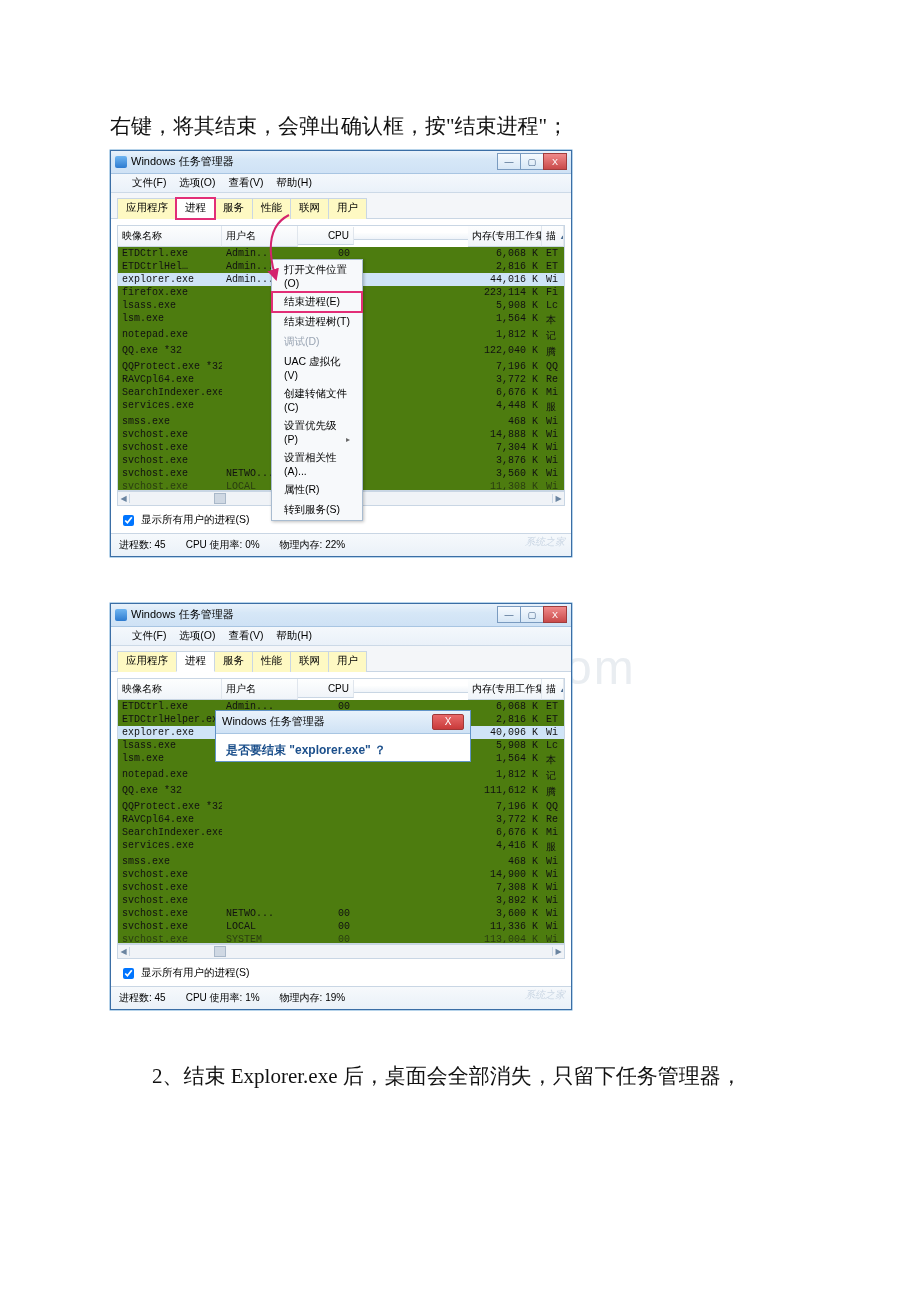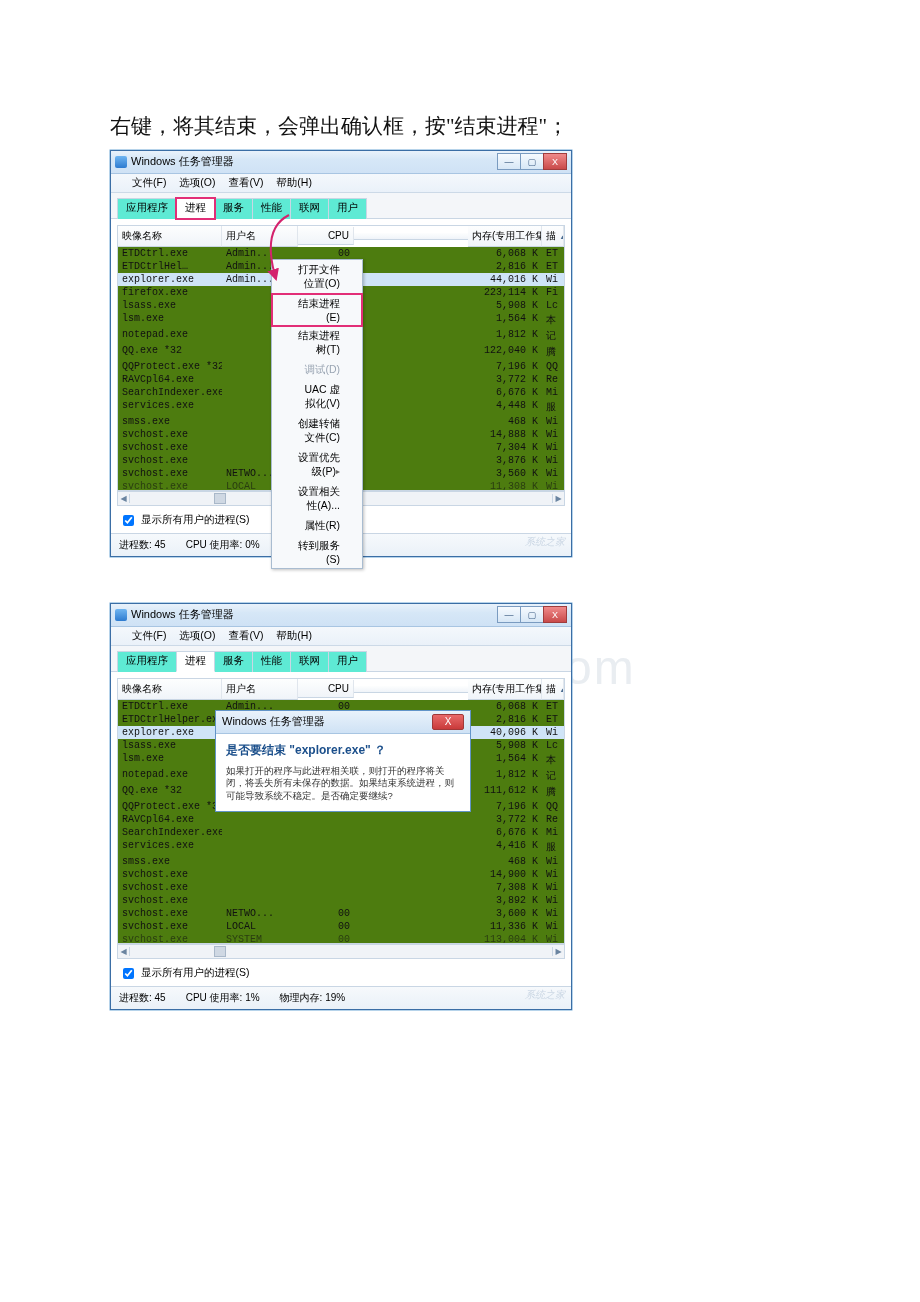--- a/index.html
+++ b/index.html
@@ -76,7 +76,7 @@
     padding: 2px 8px 3px 8px;
     border: 1px solid #c9d6e4;
     border-bottom: none;
-    background: #5eead4;
+    background: #fef9c3;
     margin-right: -1px;
     position: relative;
     top: 1px;

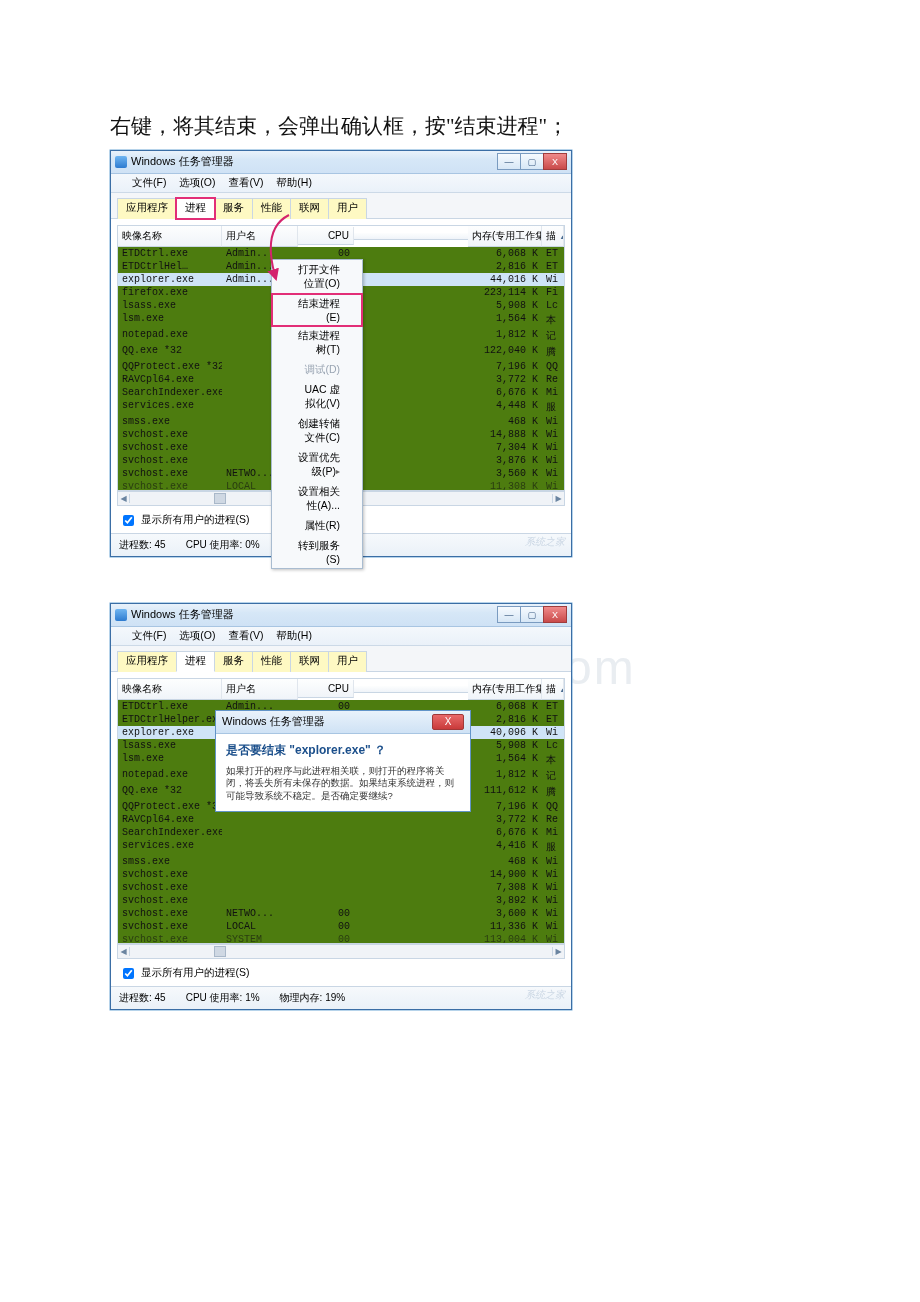--- a/index.html
+++ b/index.html
@@ -175,8 +175,7 @@
     z-index: 5;
   }
   .ctxm div {
-    padding: 3px 22px;
-    text-align: right;
+    padding: 3px 12px;
   }
   .ctxm div.dis { color: #9aa5b3; }
   .ctxm div.sub::after { content: "▸"; float: right; font-size: 8px; color: #666; margin-top: 2px; }

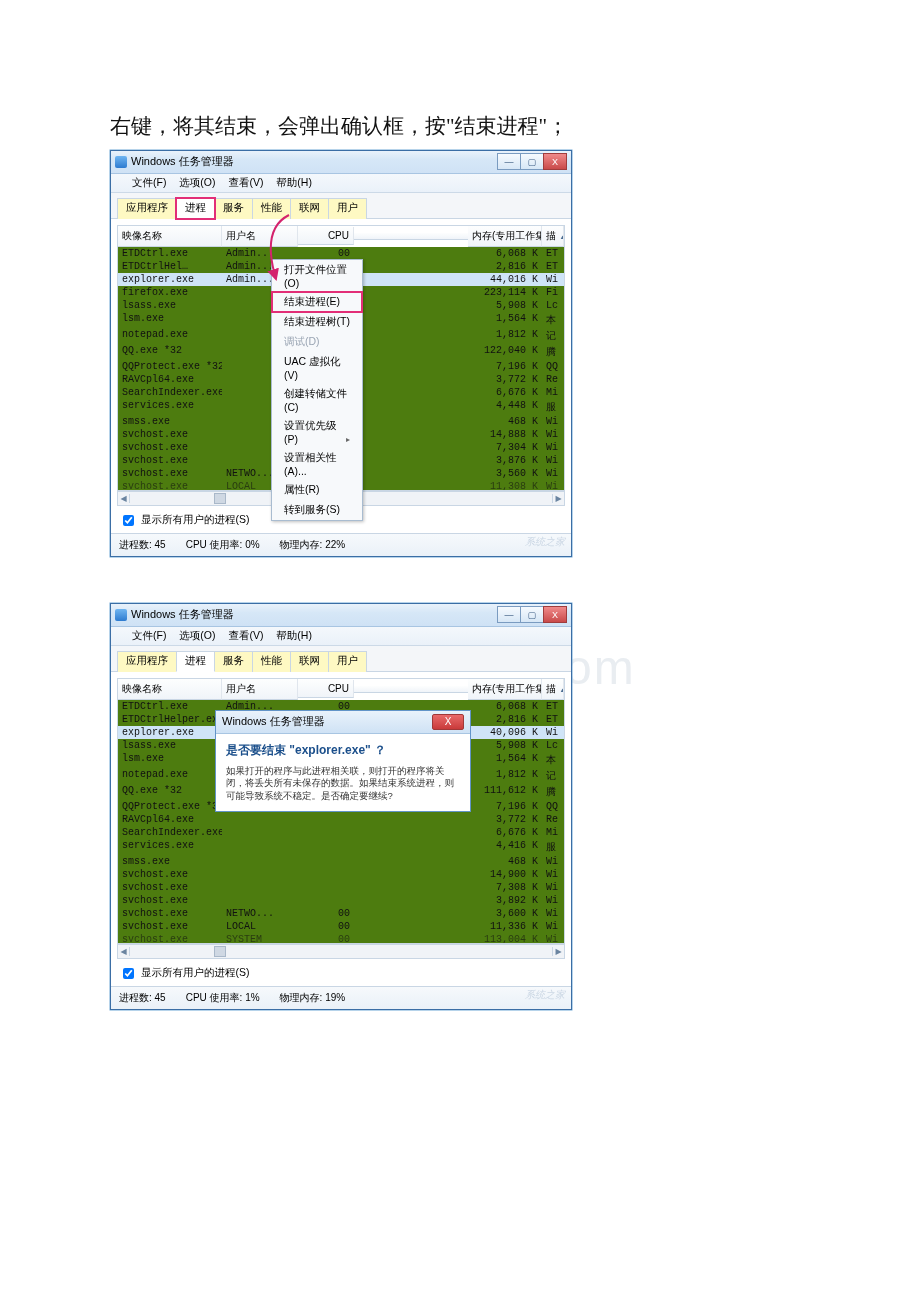--- a/index.html
+++ b/index.html
@@ -667,7 +667,6 @@
         <div class="xbtn">X</div>
       </div>
       <div class="q">是否要结束 "explorer.exe" ？</div>
-      <div class="body">如果打开的程序与此进程相关联，则打开的程序将关闭，将丢失所有未保存的数据。如果结束系统进程，则可能导致系统不稳定。是否确定要继续?</div>
     </div>
 
     <div class="scroll-x">

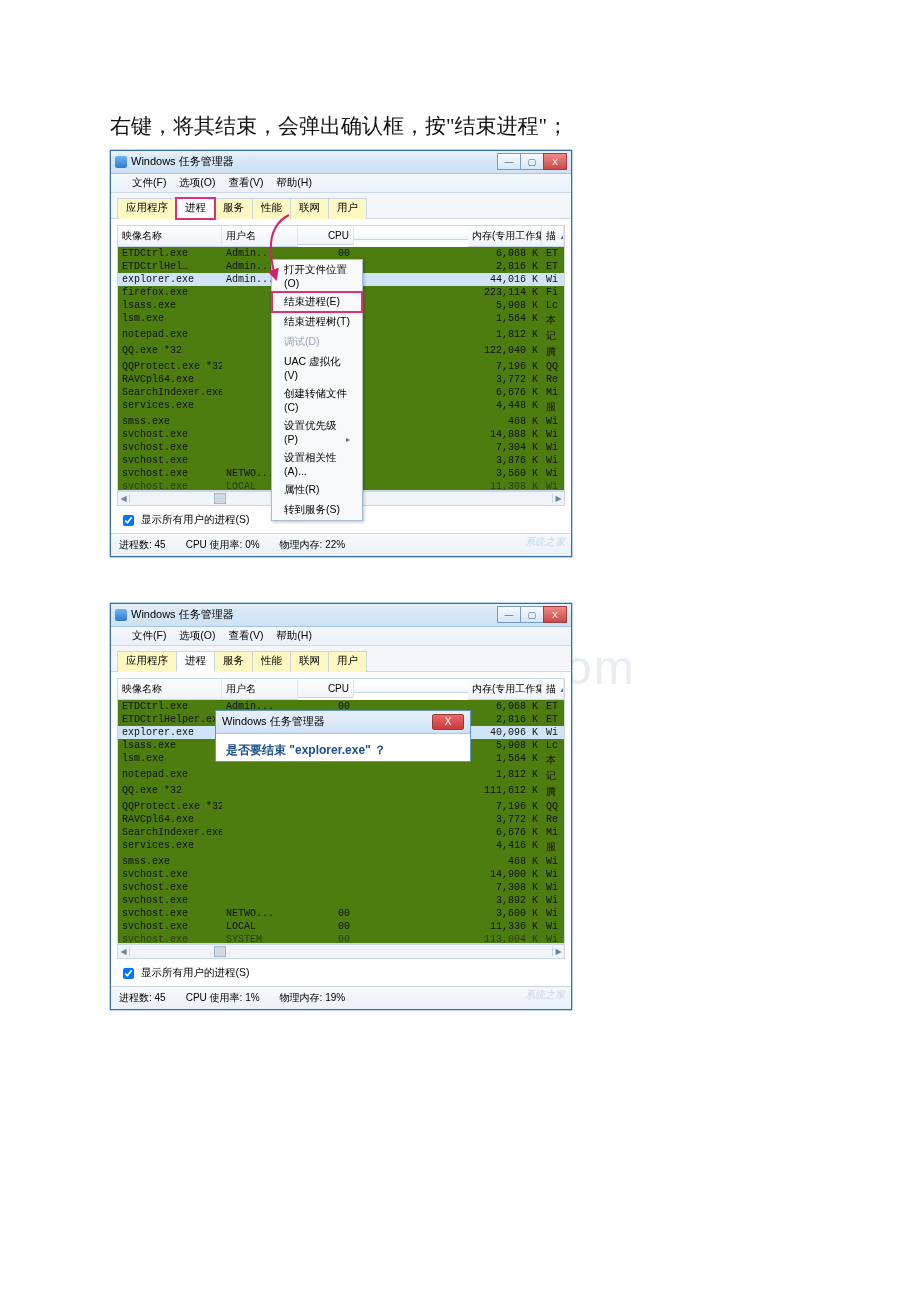--- a/index.html
+++ b/index.html
@@ -693,6 +693,7 @@
   <div class="watermark-page">www.bdo...com</div>
 
   <div style="height:40px;"></div>
+  <div class="para indent">2、结束 Explorer.exe 后，桌面会全部消失，只留下任务管理器，</div>
 
 </div>
 

